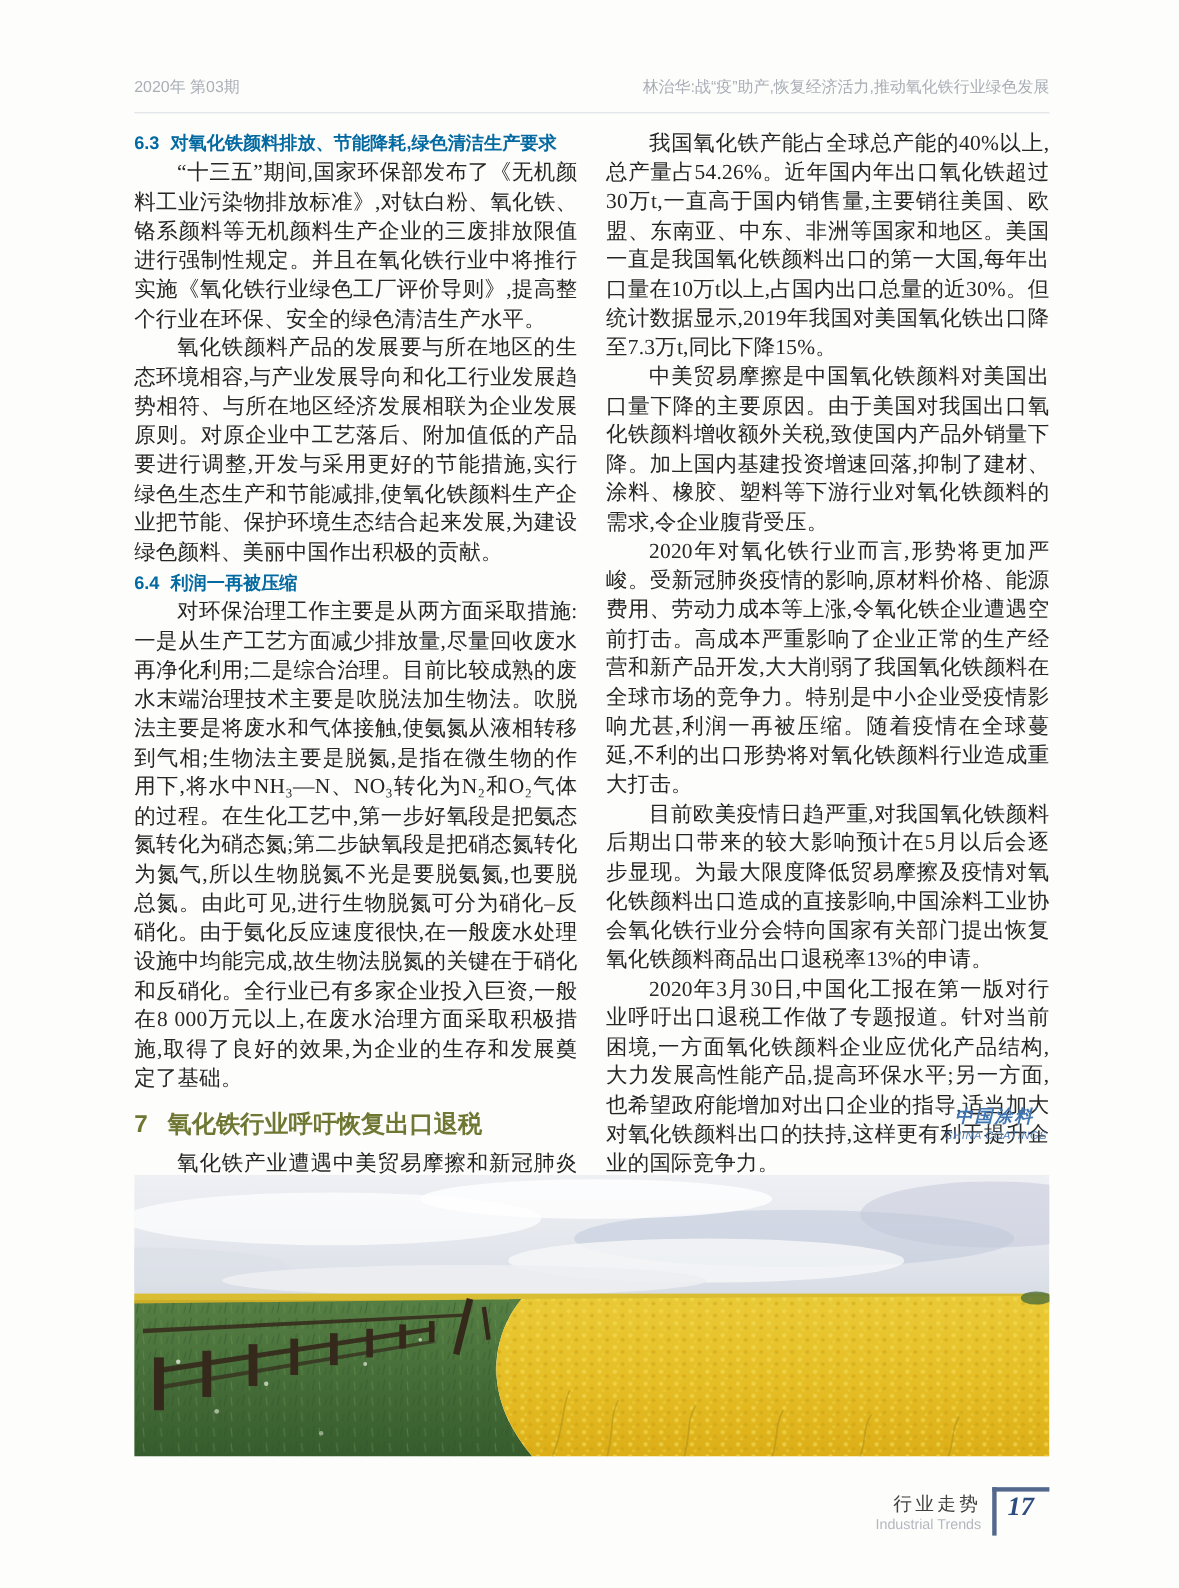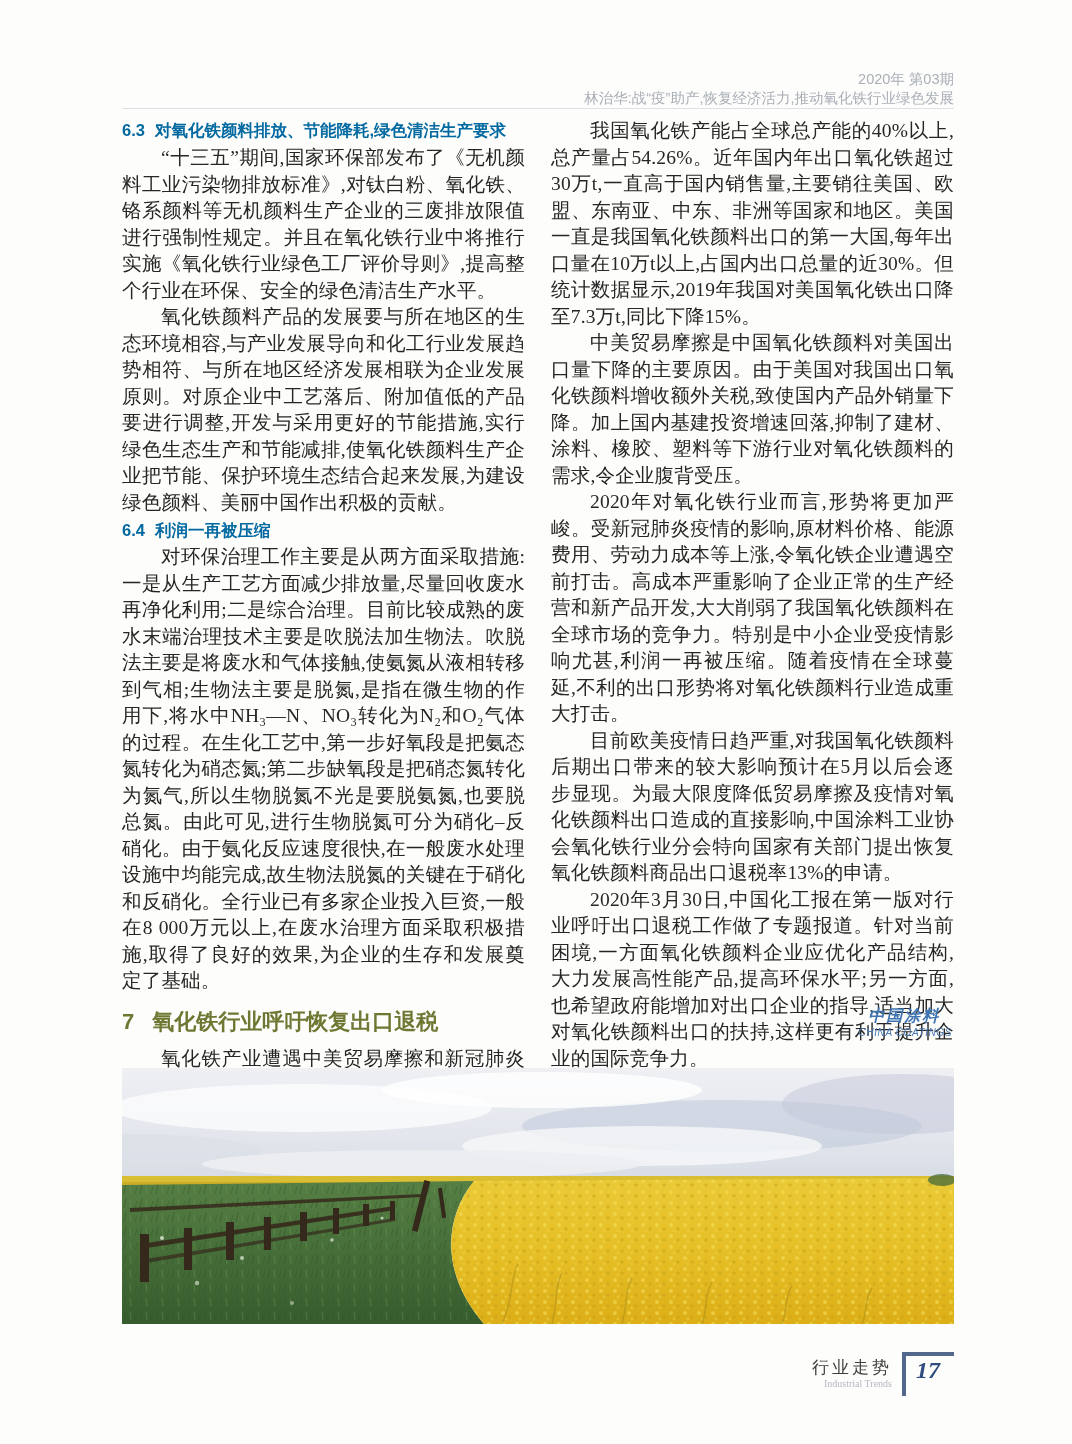--- a/index.html
+++ b/index.html
@@ -15,7 +15,7 @@
     display:flex;justify-content:space-between;align-items:flex-end;
     font-family:"Liberation Sans","DejaVu Sans",sans-serif;
     font-size:14.5px;color:#a9aeb7;
-    border-bottom:1px solid #dde0e5;flex-direction:column;
+    border-bottom:1px solid #dde0e5;padding-bottom:13px;
   }
   .main{
     position:absolute;left:122px;top:118px;width:832px;

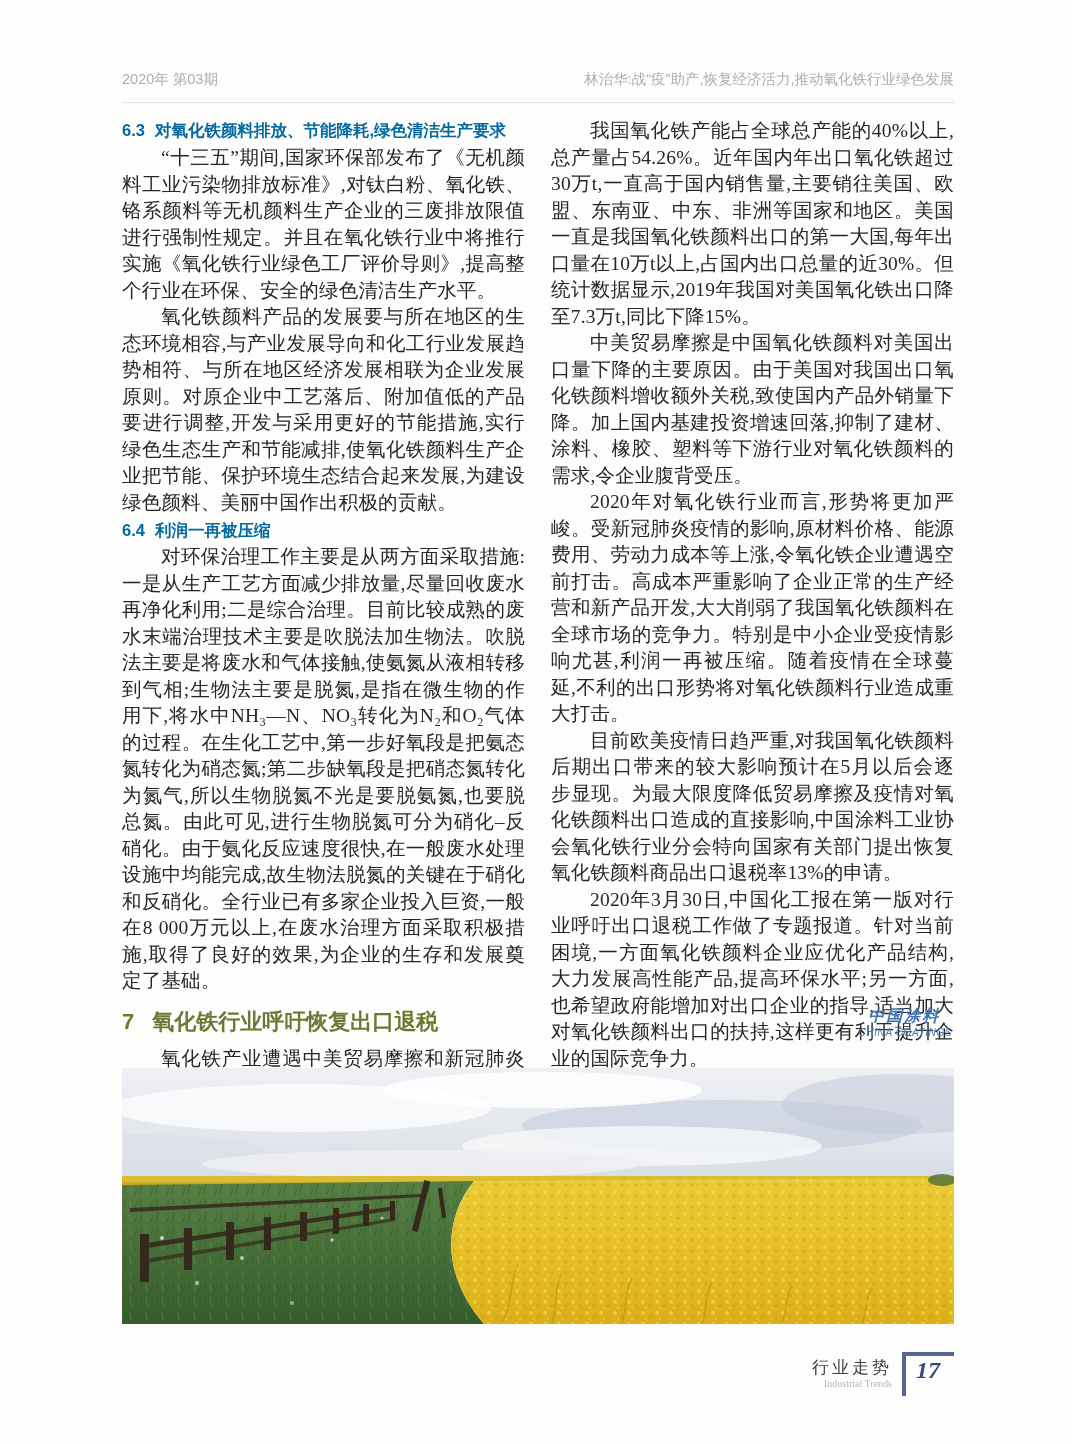--- a/index.html
+++ b/index.html
@@ -60,8 +60,8 @@
     font-size:17px;color:#404040;letter-spacing:3px;line-height:1.15;
   }
   .footer .en{
-    font-family:Liberation Serif, serif;
-    font-size:10px;color:#b3b8c0;line-height:1.2;
+    font-family:Liberation Sans, sans-serif;
+    font-size:13px;color:#b3b8c0;line-height:1.2;
   }
   .footer .pagebox{
     margin-left:10px;border-top:4px solid #54688e;border-left:4px solid #54688e;

